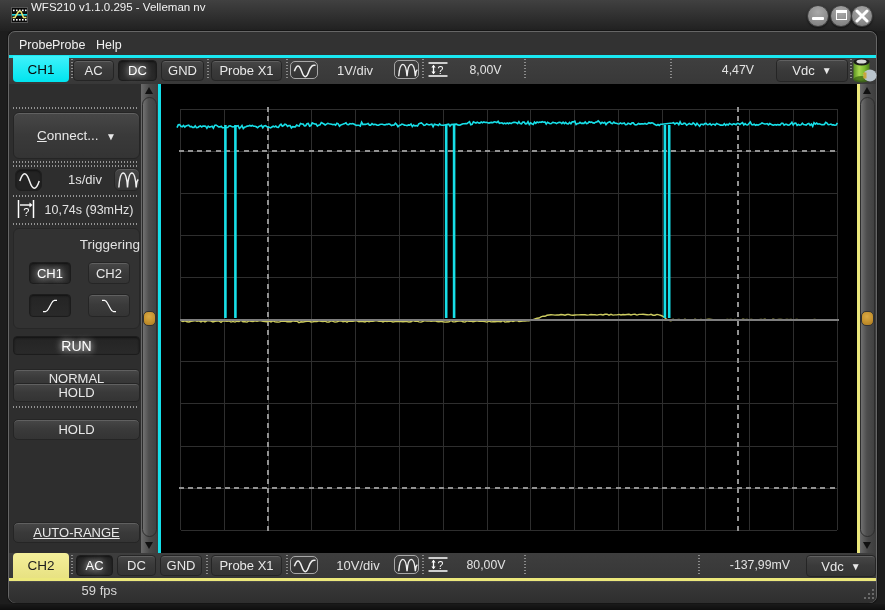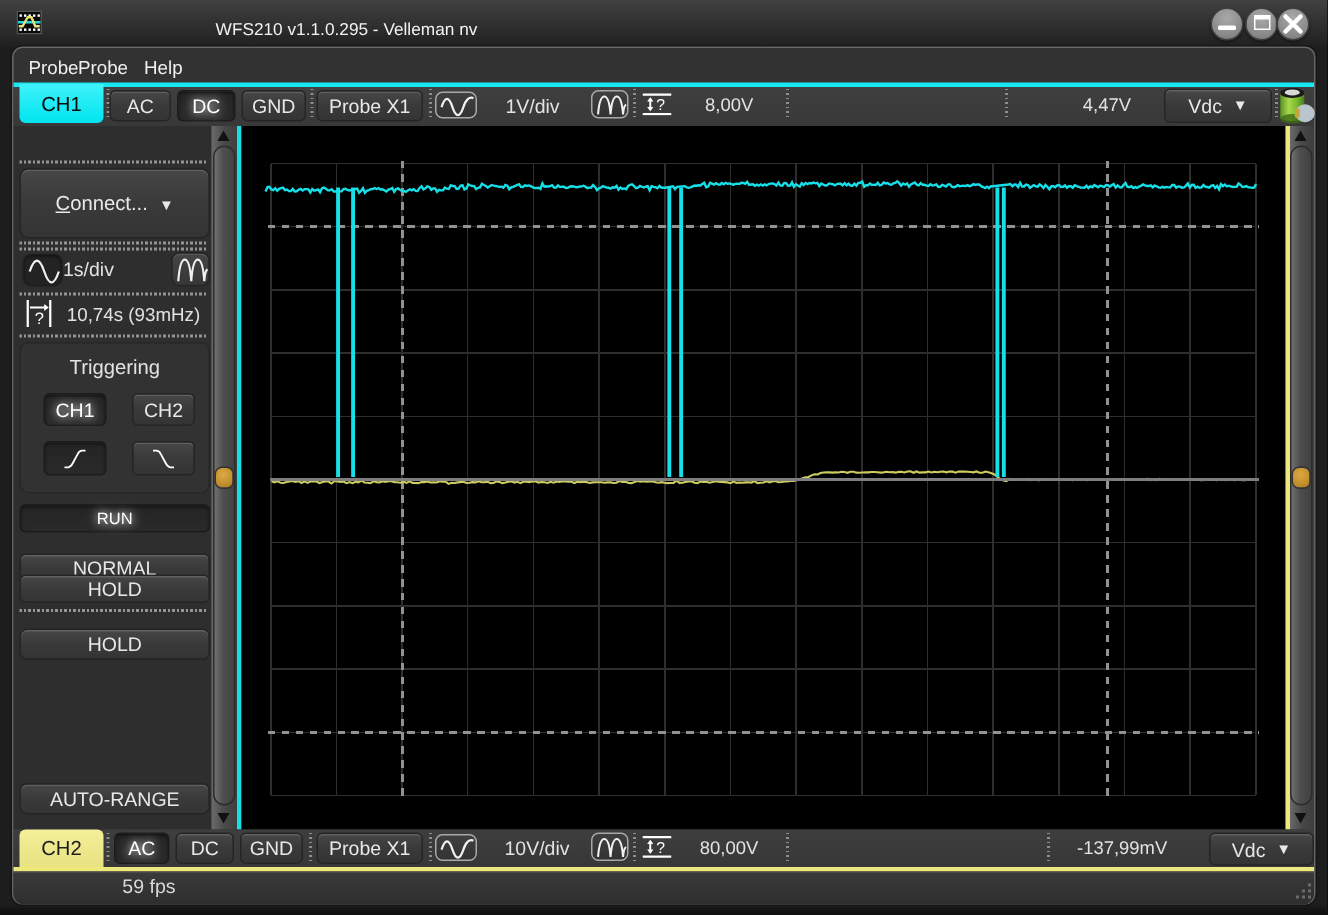--- a/index.html
+++ b/index.html
@@ -30,7 +30,7 @@
 <line x1="1" y1="7.8" x2="16" y2="7.8" stroke="#22d3dd" stroke-width="1.6"></line>
 <path d="M 1.5 10.5 L 4 10.5 L 7.5 4.5 L 10 4.5 L 12.5 10.5 L 15.5 10.5" fill="none" stroke="#e8e470" stroke-width="1.6"></path>
 </svg>
-<div class="lb" style="left:31px;top:13px;width:400px;height:14px;font-size:11.5px;color:#f2f2f2;text-align:center;line-height:14px">WFS210 v1.1.0.295 - Velleman nv</div>
+<div class="lb" style="left:31px;top:0;width:400px;height:14px;font-size:11.5px;color:#f2f2f2;text-align:left;line-height:14px">WFS210 v1.1.0.295 - Velleman nv</div>
 <div style="position:absolute;left:807px;top:4.5px;width:22px;height:22px;border-radius:50%;background:radial-gradient(circle at 50% 30%,#a9a9a9,#8a8a8a 65%,#757575);border:1px solid #3e3e3e;box-shadow:0 1px 2px rgba(0,0,0,.5)"></div>
 <div style="position:absolute;left:812px;top:17px;width:12px;height:3px;background:#fff;border-radius:1px"></div>
 <div style="position:absolute;left:830px;top:4.5px;width:22px;height:22px;border-radius:50%;background:radial-gradient(circle at 50% 30%,#a9a9a9,#8a8a8a 65%,#757575);border:1px solid #3e3e3e;box-shadow:0 1px 2px rgba(0,0,0,.5)"></div>

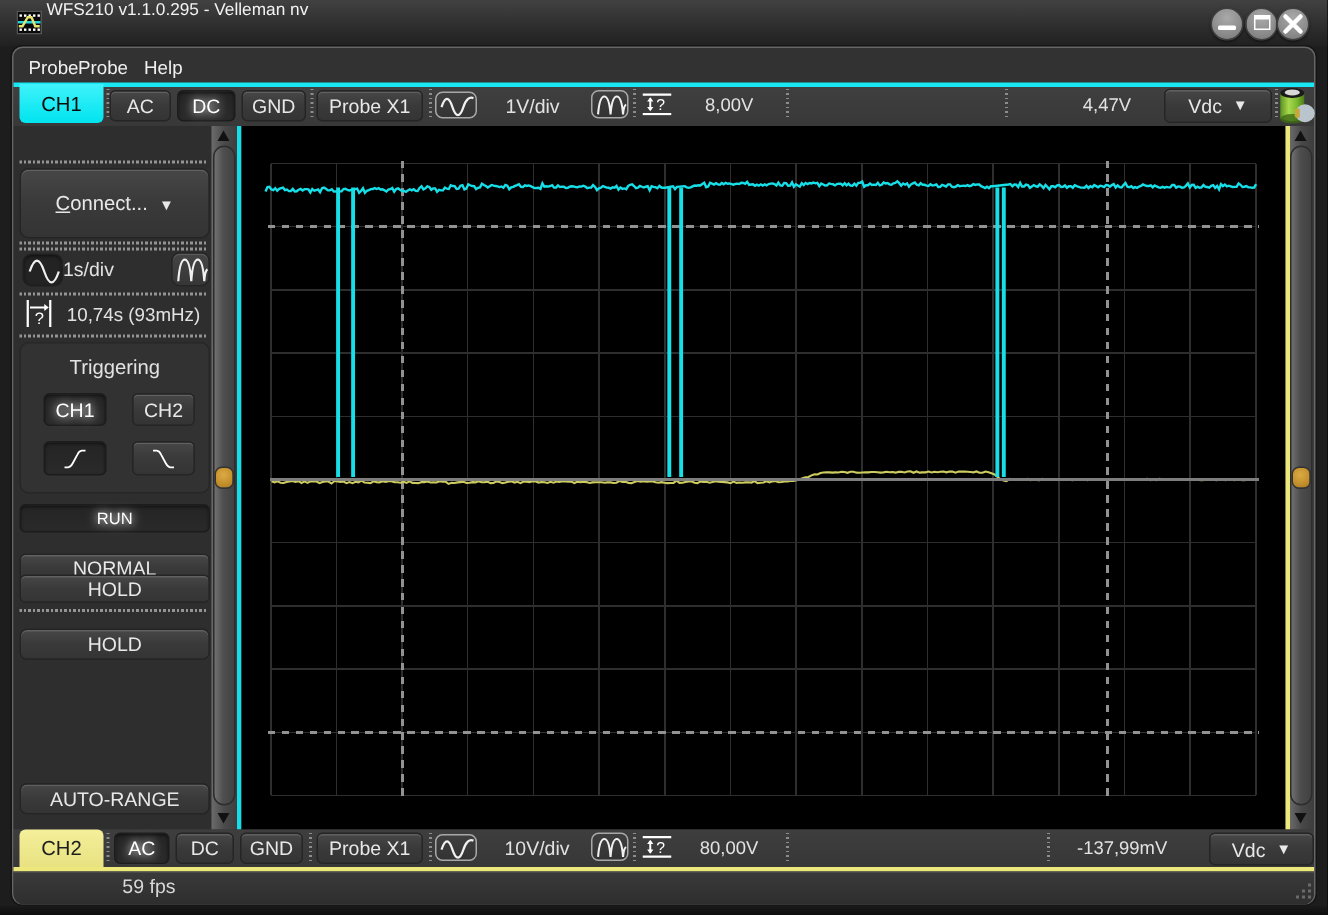--- a/index.html
+++ b/index.html
@@ -68,7 +68,7 @@
 <path d="M 3.4 5.6 L 5.5 2.8 L 7.6 5.6 Z M 3.4 9.4 L 5.5 12.2 L 7.6 9.4 Z" fill="#fff"></path>
 <text x="9.5" y="11.5" font-family="Liberation Sans" font-size="10.5" fill="#fff">?</text>
 </svg>
-<div class="lb" style="left:470px;top:60px;width:55px;height:21px;font-size:12.3px;color:#e2e2e2;line-height:21px">8,00V</div>
+<div class="lb" style="left:458px;top:60px;width:55px;height:21px;font-size:12.3px;color:#e2e2e2;text-align:center;line-height:21px">8,00V</div>
 <div class="sv" style="left:524px;top:59px;height:21px"></div>
 <div class="sv" style="left:669.5px;top:59px;height:21px"></div>
 <div class="lb" style="left:699px;top:60px;width:55px;height:21px;font-size:12.3px;color:#e2e2e2;text-align:right;line-height:21px">4,47V</div>

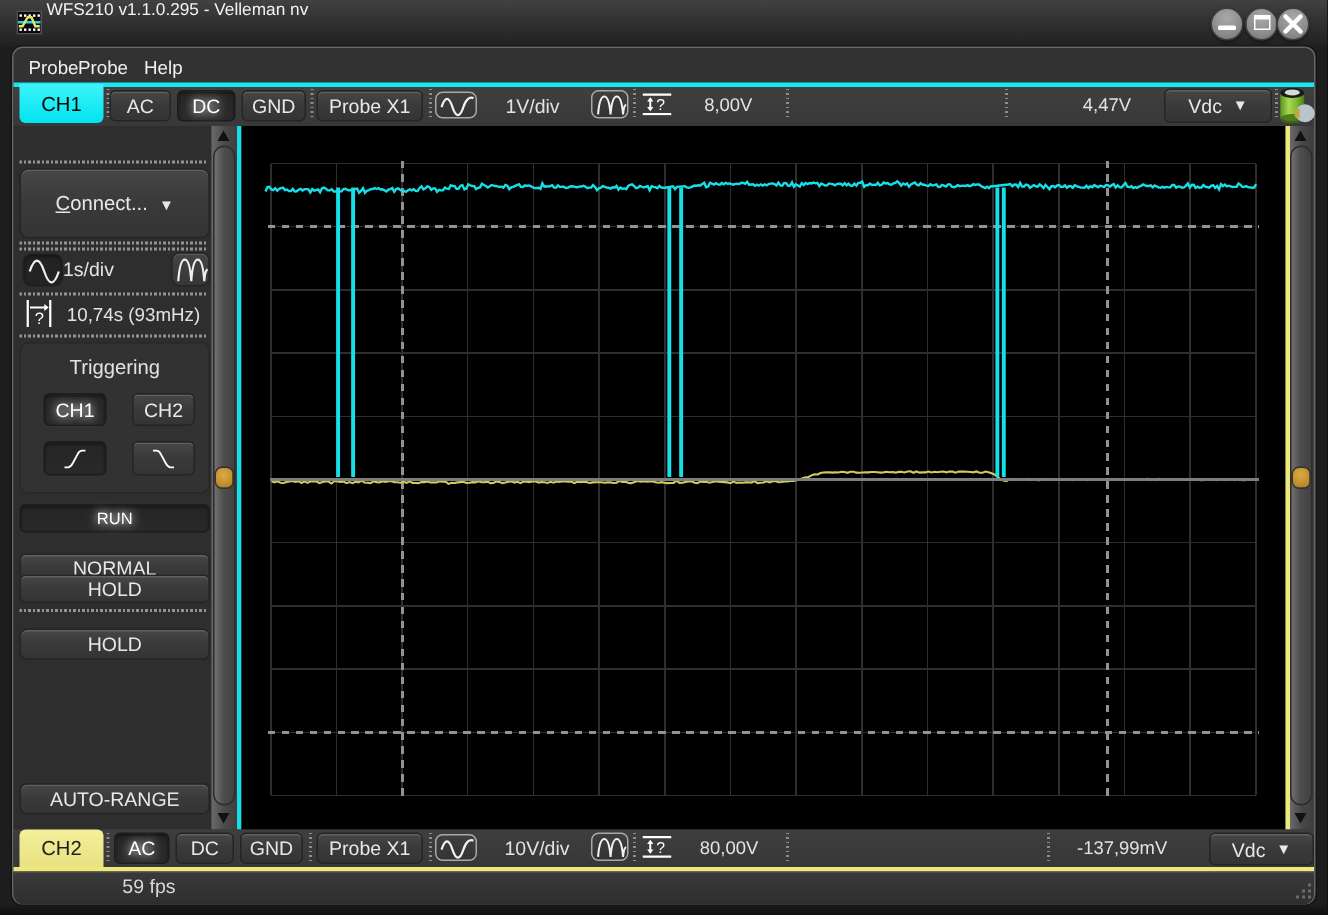--- a/index.html
+++ b/index.html
@@ -101,7 +101,7 @@
 <div class="pbd" style="position:absolute;left:15px;top:169px;width:27px;height:22px"><svg width="27" height="22" viewBox="0 0 27 22">
       <path d="M 3.7800000000000002 11.0 q 4.859999999999999 -14.52 9.719999999999999 0 q 4.859999999999999 14.52 9.719999999999999 0" fill="none" stroke="#f0f0f0" stroke-width="1.5"></path>
     </svg></div>
-<div class="lb" style="left:42px;top:169px;width:60px;height:22px;font-size:13px;color:#e2e2e2;text-align:left;line-height:22px">1s/div</div>
+<div class="lb" style="left:42px;top:169px;width:60px;height:22px;font-size:13px;color:#e2e2e2;text-align:right;line-height:22px">1s/div</div>
 <div class="pbr" style="position:absolute;left:114px;top:168px;width:26px;height:23px"><svg width="26" height="23" viewBox="0 0 27 23" preserveAspectRatio="none">
       <path d="M 4 18.5 q 1 -14.5 4.5 -14.5 q 3.5 0 4.5 14.5 q 1 -14.5 4.5 -14.5 q 3.5 0 4.5 14.5 q 0.5 -7 2.2 -8" fill="none" stroke="#f0f0f0" stroke-width="1.5"></path>
     </svg></div>

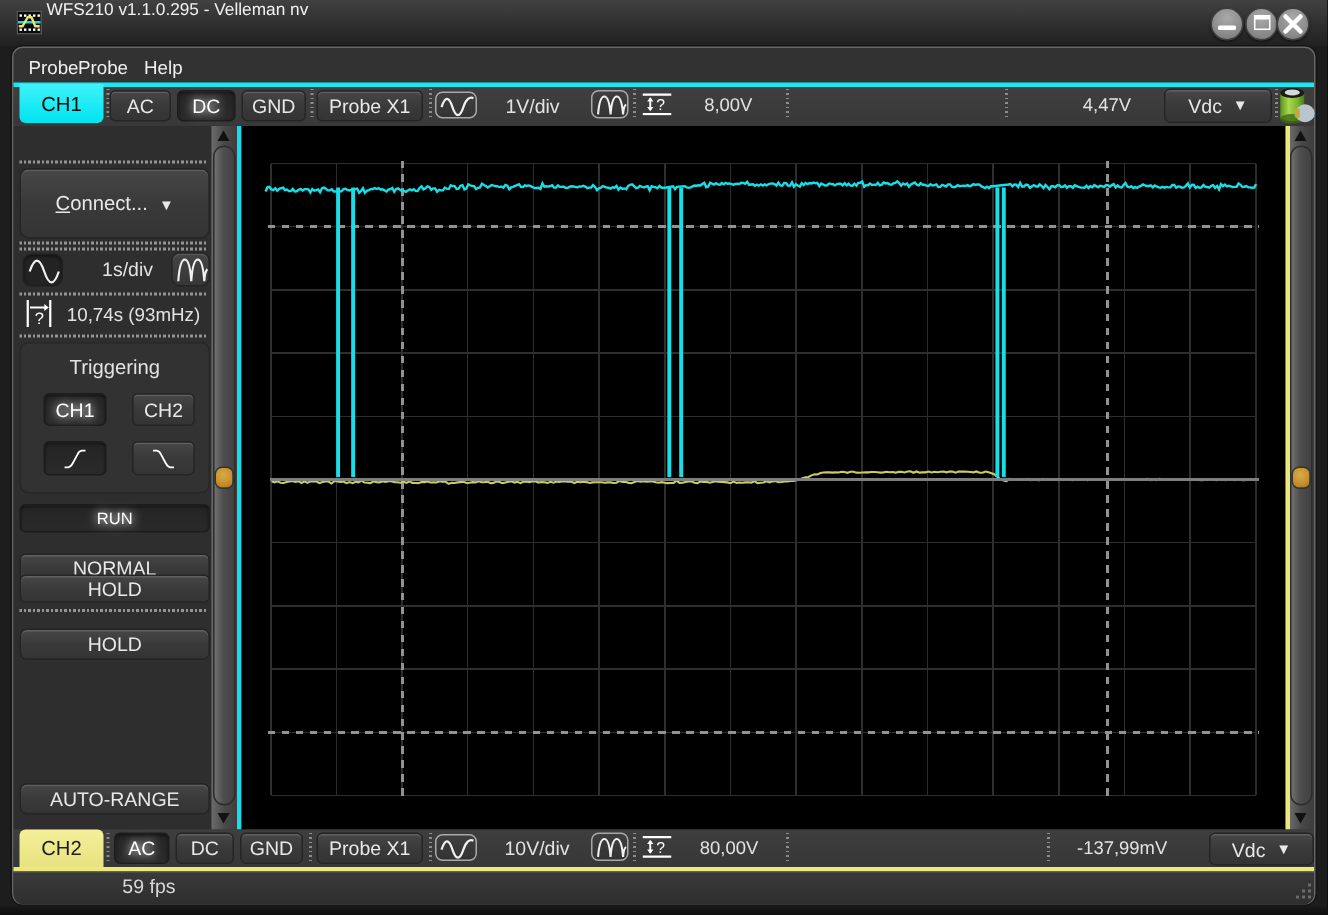--- a/index.html
+++ b/index.html
@@ -116,7 +116,7 @@
 <div class="lb" style="left:40px;top:200px;width:98px;height:20px;font-size:12.5px;color:#e2e2e2;text-align:center;line-height:20px">10,74s (93mHz)</div>
 <div class="sh" style="left:13px;top:223px;width:125px"></div>
 <div style="position:absolute;left:13px;top:228px;width:127px;height:101px;background:rgba(255,255,255,0.025);border:1px solid #272727;border-radius:6px"></div>
-<div class="lb" style="left:13px;top:237px;width:127px;height:16px;font-size:13.5px;color:#e2e2e2;text-align:center;line-height:16px">Triggering</div>
+<div class="lb" style="left:13px;top:237px;width:127px;height:16px;font-size:13.5px;color:#e2e2e2;text-align:right;line-height:16px">Triggering</div>
 <div class="bp" style="left:29px;top:262px;width:42px;height:22px;font-size:13px;border-radius:4px;">CH1</div>
 <div class="bn" style="left:88px;top:262px;width:42px;height:22px;font-size:13px;border-radius:4px;">CH2</div>
 <div class="bp" style="left:29px;top:294px;width:42px;height:23px;border-radius:4px">

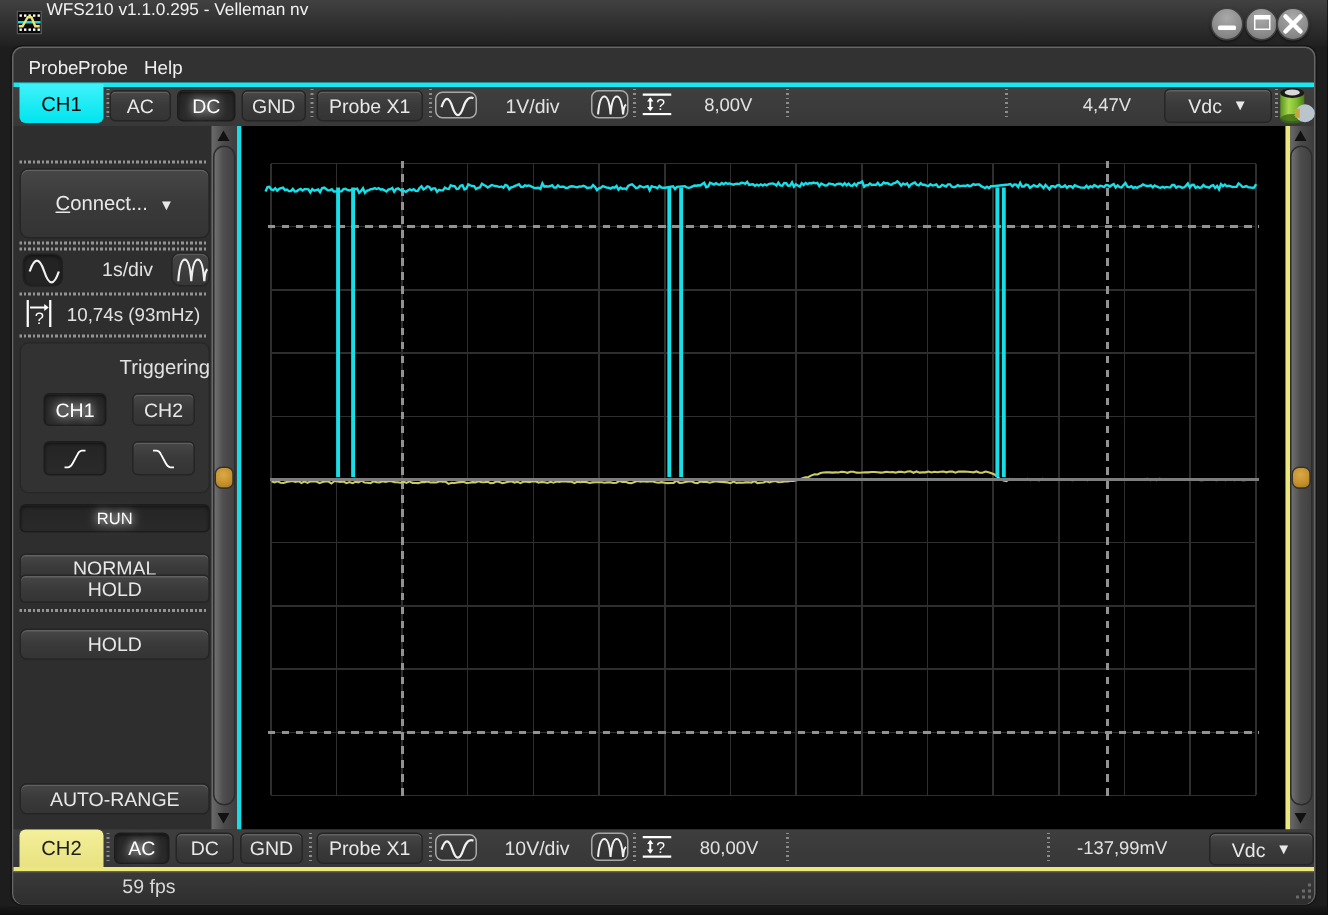--- a/index.html
+++ b/index.html
@@ -129,7 +129,7 @@
       <path d="M3 1.4 L5.5 1.4 Q 7.3 1.6 8.5 4.2 L 11.5 9.8 Q 12.7 12.4 14.5 12.6 L 17 12.6" fill="none" stroke="#fff" stroke-width="1.2"></path>
     </svg>
   </div>
-<div class="bp" style="left:13px;top:336px;width:127px;height:19px;font-size:11px;border-radius:4px;">RUN</div>
+<div class="bp" style="left:13px;top:336px;width:127px;height:19px;font-size:14px;border-radius:4px;">RUN</div>
 <div class="bn" style="left:13px;top:369px;width:127px;height:19px;font-size:13px;border-radius:4px;">NORMAL</div>
 <div class="bn" style="left:13px;top:383px;width:127px;height:19px;font-size:13px;border-radius:4px;">HOLD</div>
 <div class="sh" style="left:13px;top:406px;width:125px"></div>

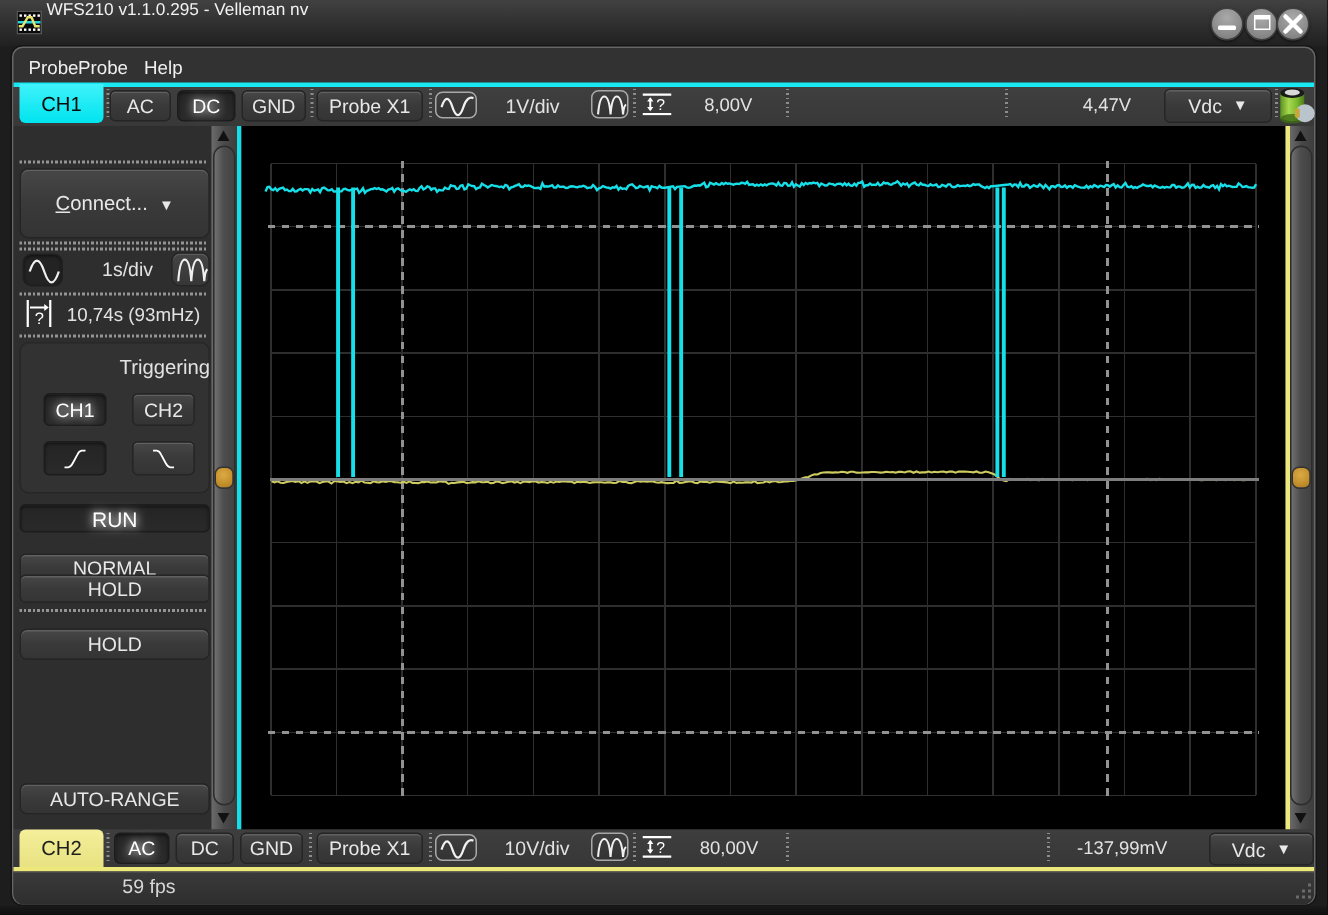--- a/index.html
+++ b/index.html
@@ -134,7 +134,7 @@
 <div class="bn" style="left:13px;top:383px;width:127px;height:19px;font-size:13px;border-radius:4px;">HOLD</div>
 <div class="sh" style="left:13px;top:406px;width:125px"></div>
 <div class="bn" style="left:13px;top:419px;width:127px;height:21px;font-size:13px;border-radius:5px;">HOLD</div>
-<div class="bn" style="left:13px;top:522px;width:127px;height:21px;font-size:13px;border-radius:5px;">AUTO-RANGE</div>
+<div class="bn" style="left:13px;top:522px;width:127px;height:21px;font-size:13px;border-radius:5px;text-decoration:underline;">AUTO-RANGE</div>
 <div style="position:absolute;left:141px;top:84px;width:17px;height:469px;background:linear-gradient(to right,#6b6b6b,#4a4a4a 50%,#3e3e3e)"></div>
 <div style="position:absolute;left:144.5px;top:87px;width:0;height:0;border-left:4.5px solid transparent;border-right:4.5px solid transparent;border-bottom:7px solid #111"></div>
 <div style="position:absolute;left:141.5px;top:97px;width:15px;height:440px;background:linear-gradient(to right,#727272,#4e4e4e 45%,#424242);border:1px solid #2d2d2d;border-radius:8px"></div>

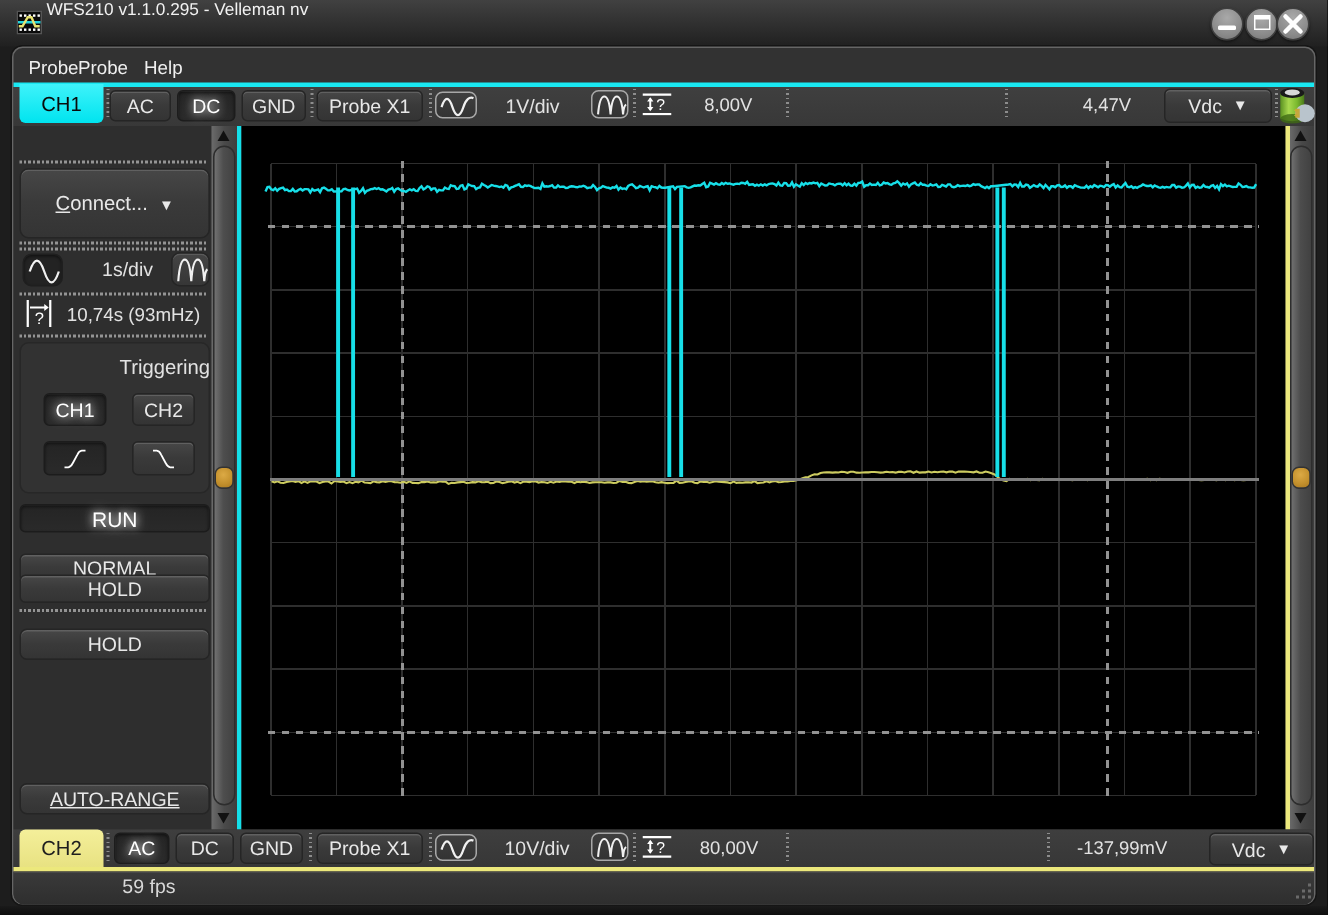--- a/index.html
+++ b/index.html
@@ -224,7 +224,7 @@
 <div class="lb" style="left:456px;top:555px;width:60px;height:21px;font-size:12.3px;color:#e2e2e2;text-align:center;line-height:21px">80,00V</div>
 <div class="sv" style="left:524px;top:555px;height:21px"></div>
 <div class="sv" style="left:698px;top:555px;height:21px"></div>
-<div class="lb" style="left:718px;top:555px;width:72px;height:21px;font-size:12.3px;color:#e2e2e2;text-align:left;line-height:21px">-137,99mV</div>
+<div class="lb" style="left:718px;top:555px;width:72px;height:21px;font-size:12.3px;color:#e2e2e2;text-align:right;line-height:21px">-137,99mV</div>
 <div class="bn" style="left:806px;top:555px;width:70px;height:22px;font-size:13px;border-radius:4px;">Vdc&nbsp;&nbsp;<span style="font-size:10px">▼</span></div>
 <div style="position:absolute;left:9px;top:578px;width:867px;height:2.5px;background:#ece87c"></div>
 <div style="position:absolute;left:9px;top:580.5px;width:867px;height:22px;background:linear-gradient(#3a3a3a,#2e2e2e);border-radius:0 0 7px 7px;box-shadow:inset 0 1px 0 rgba(255,255,255,.08)"></div>

